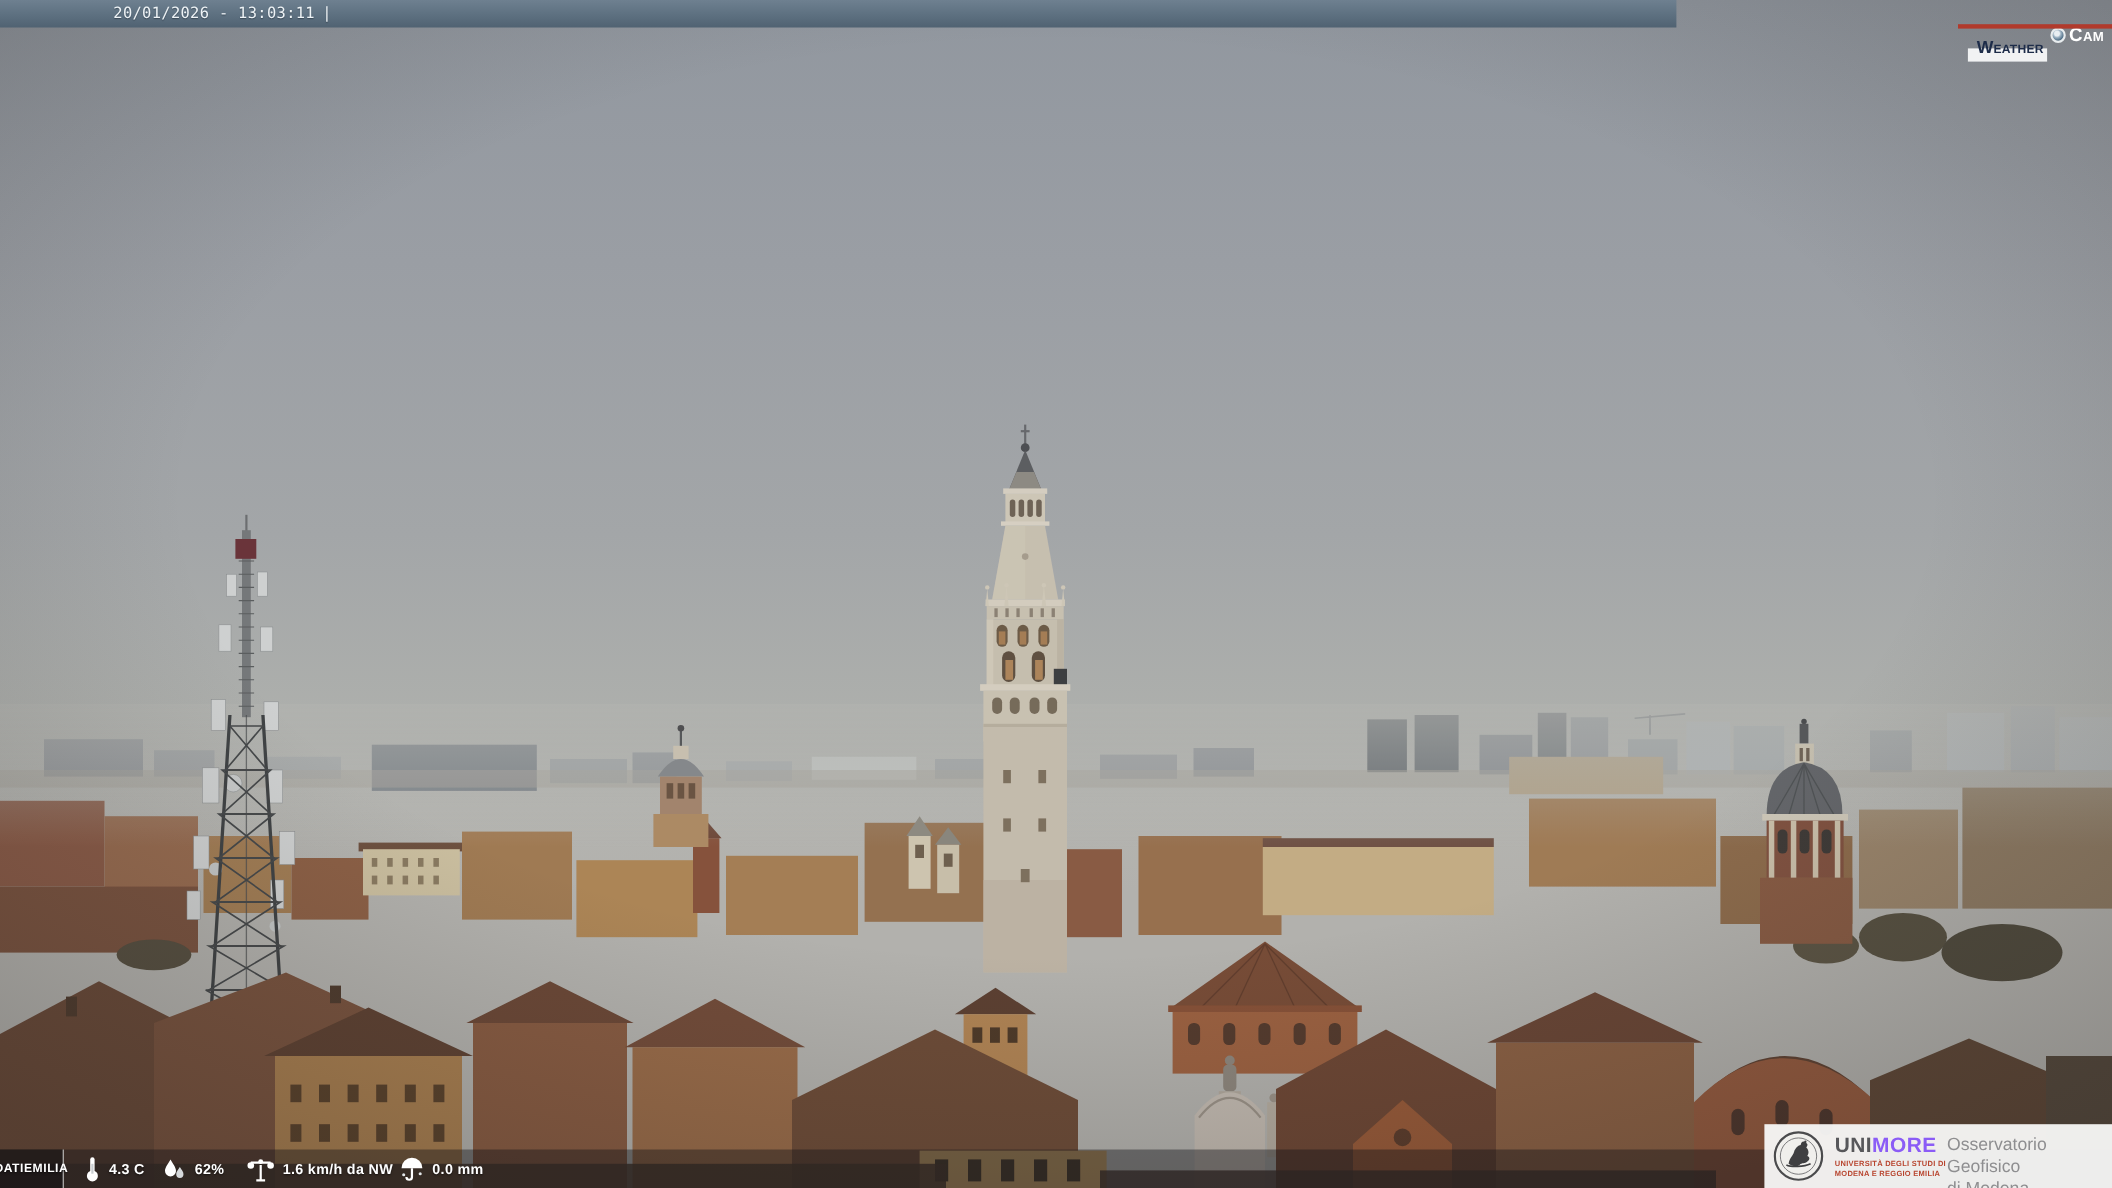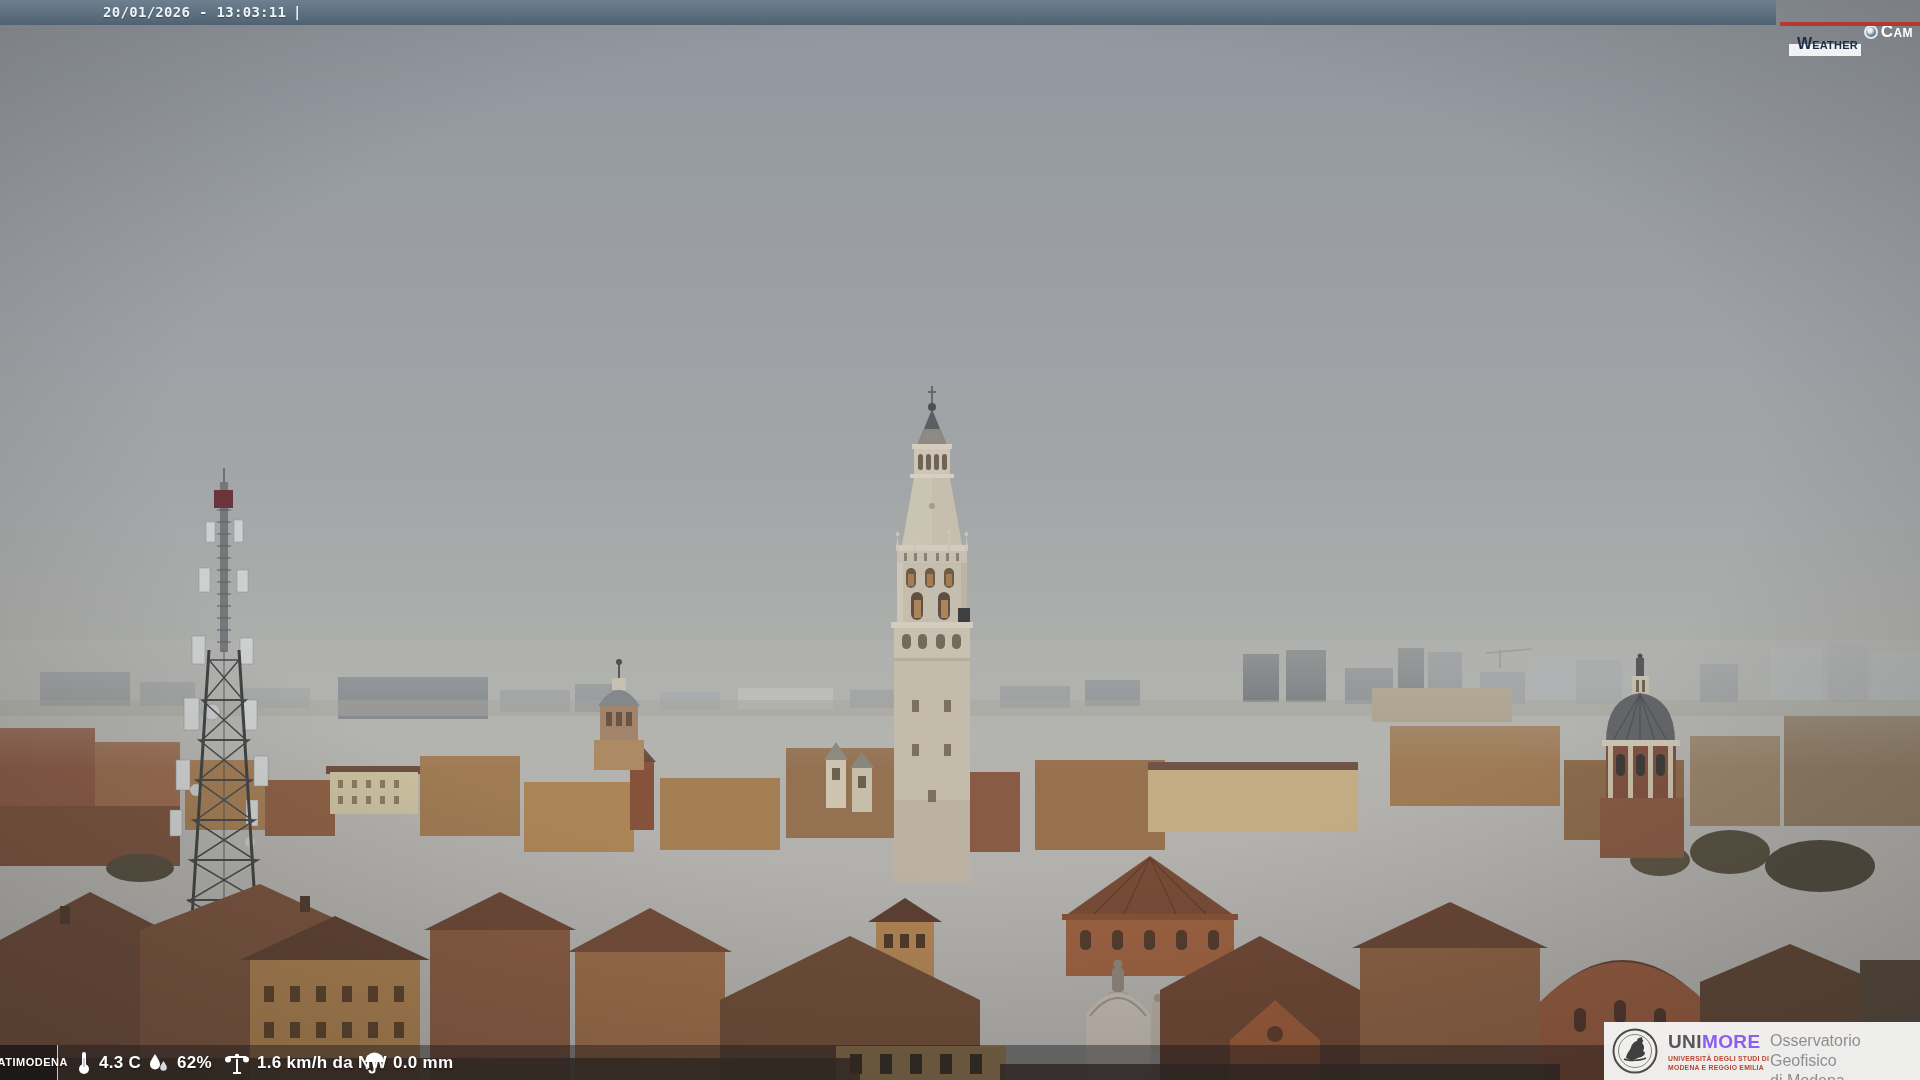--- a/index.html
+++ b/index.html
@@ -15,10 +15,10 @@
     background:radial-gradient(ellipse 75% 70% at 50% 42%,rgba(0,0,0,0) 55%,rgba(33,29,26,.26) 100%);}
 
   
-  .topbar{position:absolute;left:0;top:0;width:1776px;height:25px;
+  .topbar{position:absolute;left:0;top:0;width:1524px;height:25px;
     background:linear-gradient(180deg,#6e8090 0%,#5d7080 55%,#506272 100%);
     color:#eef3f6;font-family:"DejaVu Sans Mono","Liberation Mono",monospace;
-    font-weight:700;font-size:14px;letter-spacing:.3px;
+    font-weight:400;font-size:14px;letter-spacing:.3px;
     text-shadow:0 1px 1px rgba(20,30,40,.45);}
   .topbar span{position:absolute;top:4px;white-space:nowrap;}
   .tb-date{left:103px;}

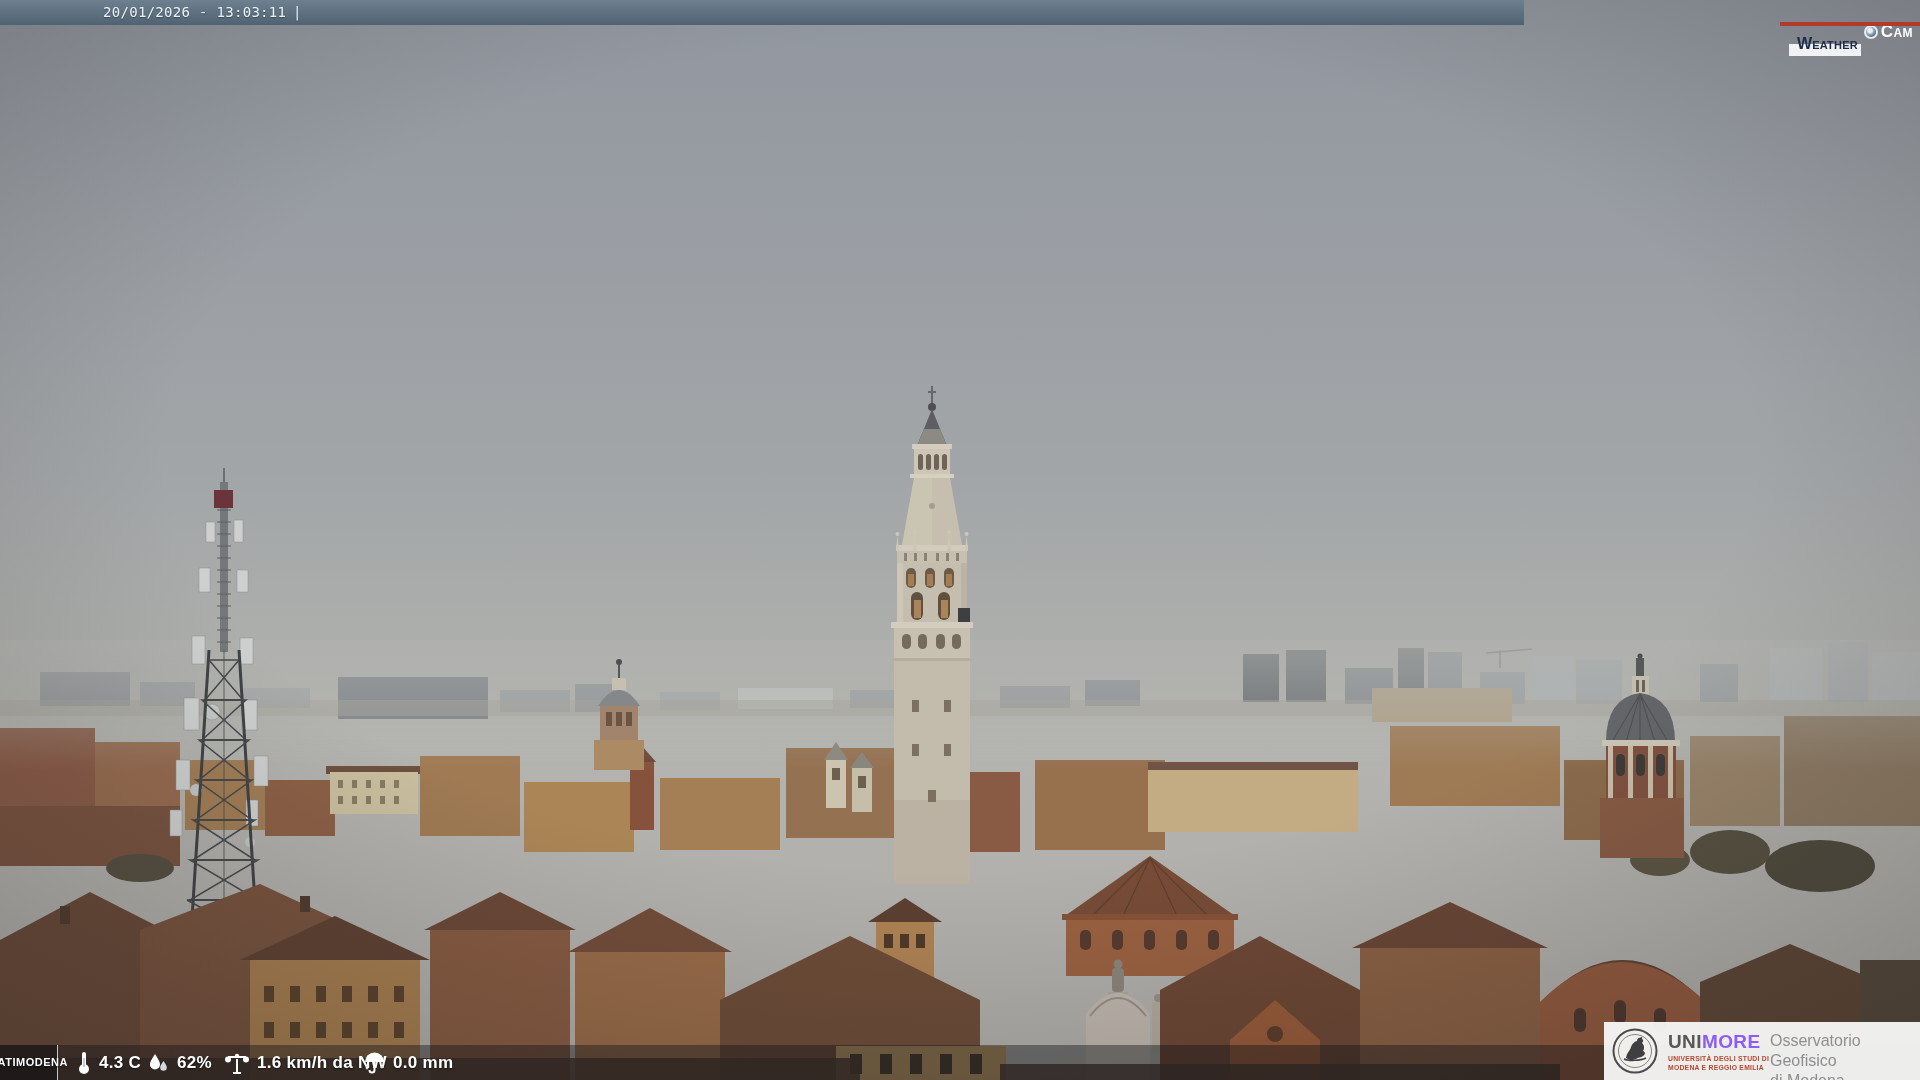--- a/index.html
+++ b/index.html
@@ -394,7 +394,7 @@
 <div class="botbar">
   <div class="dati">
     <span>DATI</span>
-    <span>MODENA</span>
+    <span>EMILIA</span>
   </div>
 
   <div class="reading r-temp">

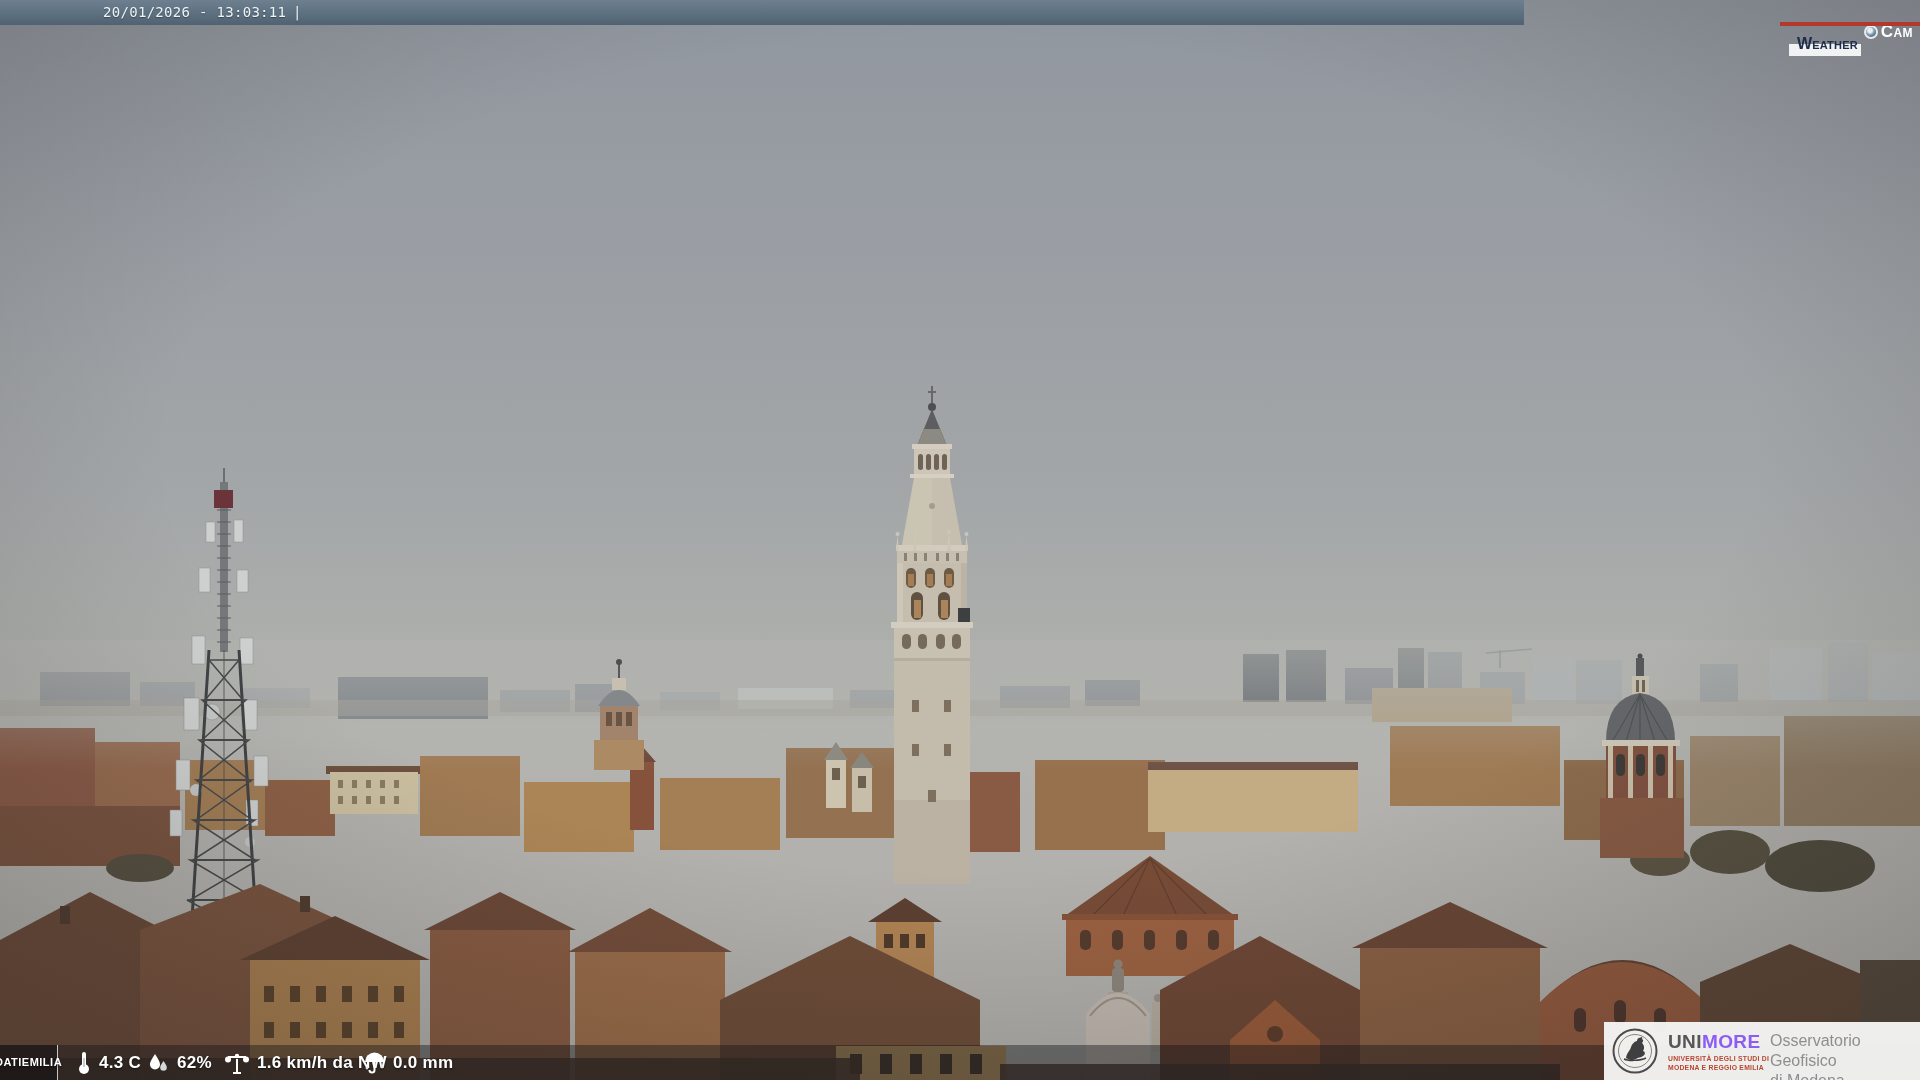--- a/index.html
+++ b/index.html
@@ -45,7 +45,7 @@
     font-size:11px;font-weight:700;line-height:1.15;letter-spacing:.5px;
     text-shadow:0 1px 2px rgba(0,0,0,.6);}
   .reading{position:absolute;top:0;height:35px;display:flex;align-items:center;gap:7px;
-    font-size:17px;font-weight:700;letter-spacing:.3px;white-space:nowrap;
+    font-size:13px;font-weight:700;letter-spacing:.3px;white-space:nowrap;
     text-shadow:0 1px 2px rgba(0,0,0,.65);}
   .r-temp{left:76px;} .r-hum{left:146px;} .r-wind{left:224px;} .r-rain{left:362px;}
   .wicon{display:block;}

